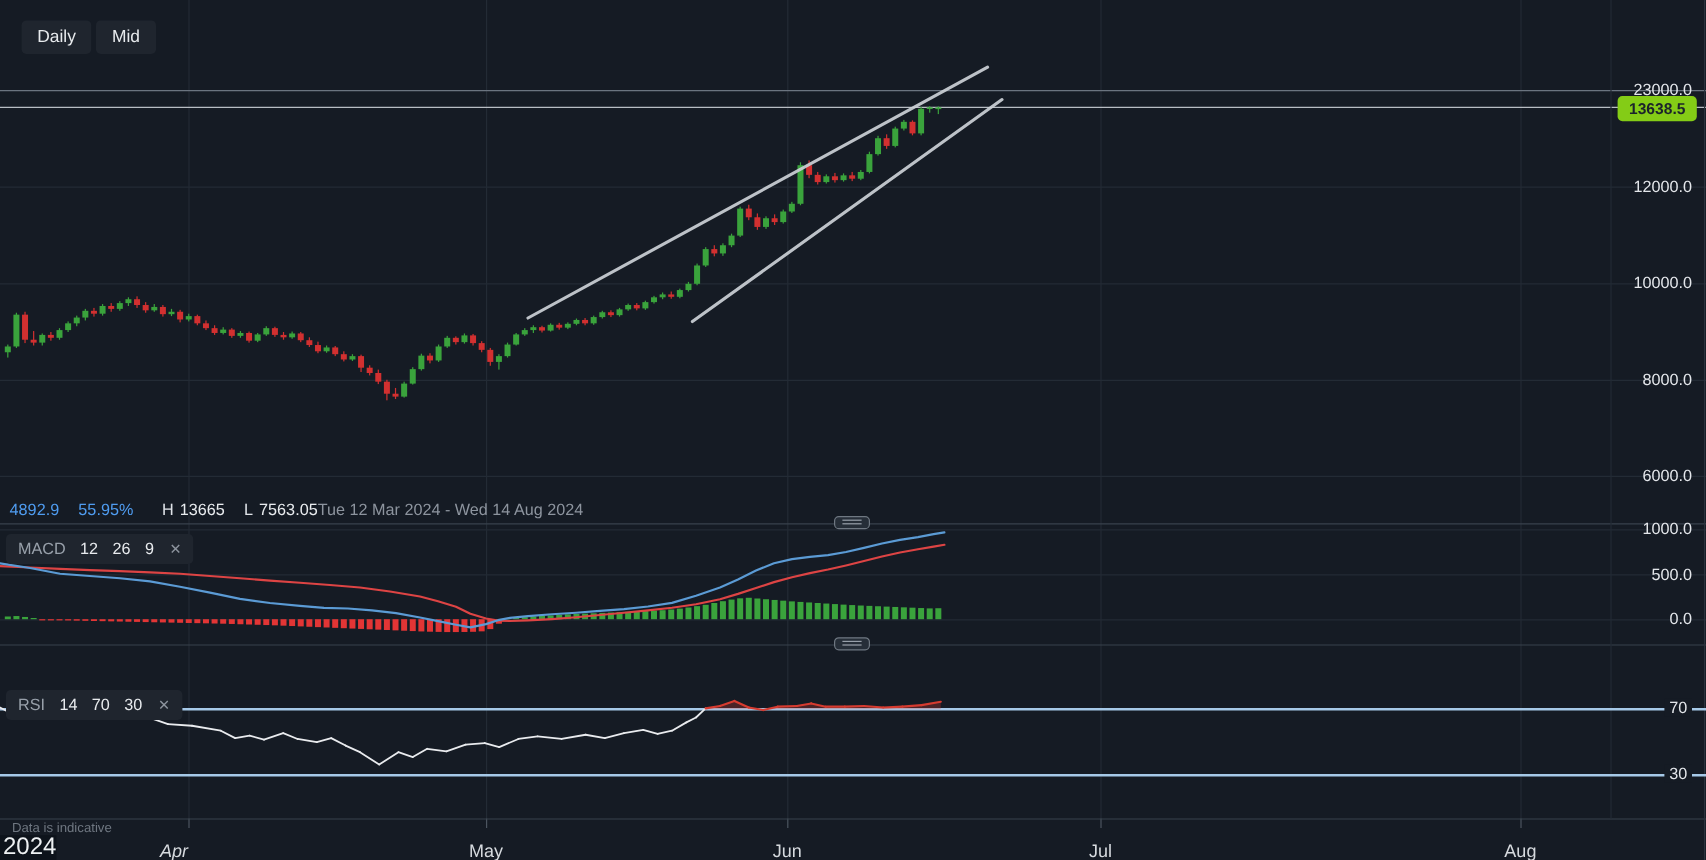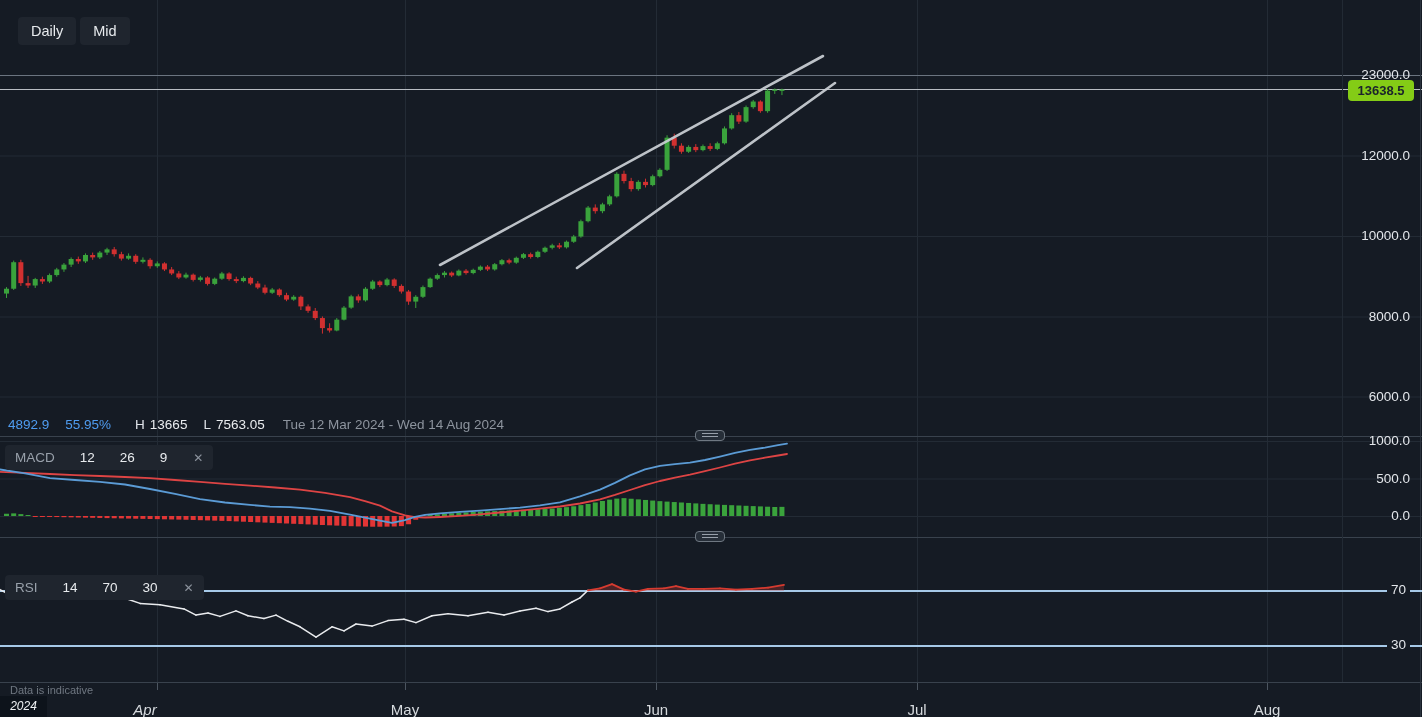--- a/index.html
+++ b/index.html
@@ -13,7 +13,7 @@
           font-size:13.5px;color:#e9ecef;white-space:nowrap;}
   .status .blue{color:#4f9cf0;}
   .status .muted{color:#8d949e;}
-  .s-gap16{margin-right:16px;} .s-gap24{margin-right:24px;} .s-gap18{margin-right:18px;}
+  .s-gap16{margin-right:16px;} .s-gap24{margin-right:24px;} .s-gap18{}
   .hl-k{margin-right:5px;color:#dfe3e8;}
   .ind-label{position:absolute;display:flex;align-items:center;gap:25px;background:#1f252e;
              border-radius:4px;padding:5px 10px;font-size:13.5px;color:#e8ebee;}

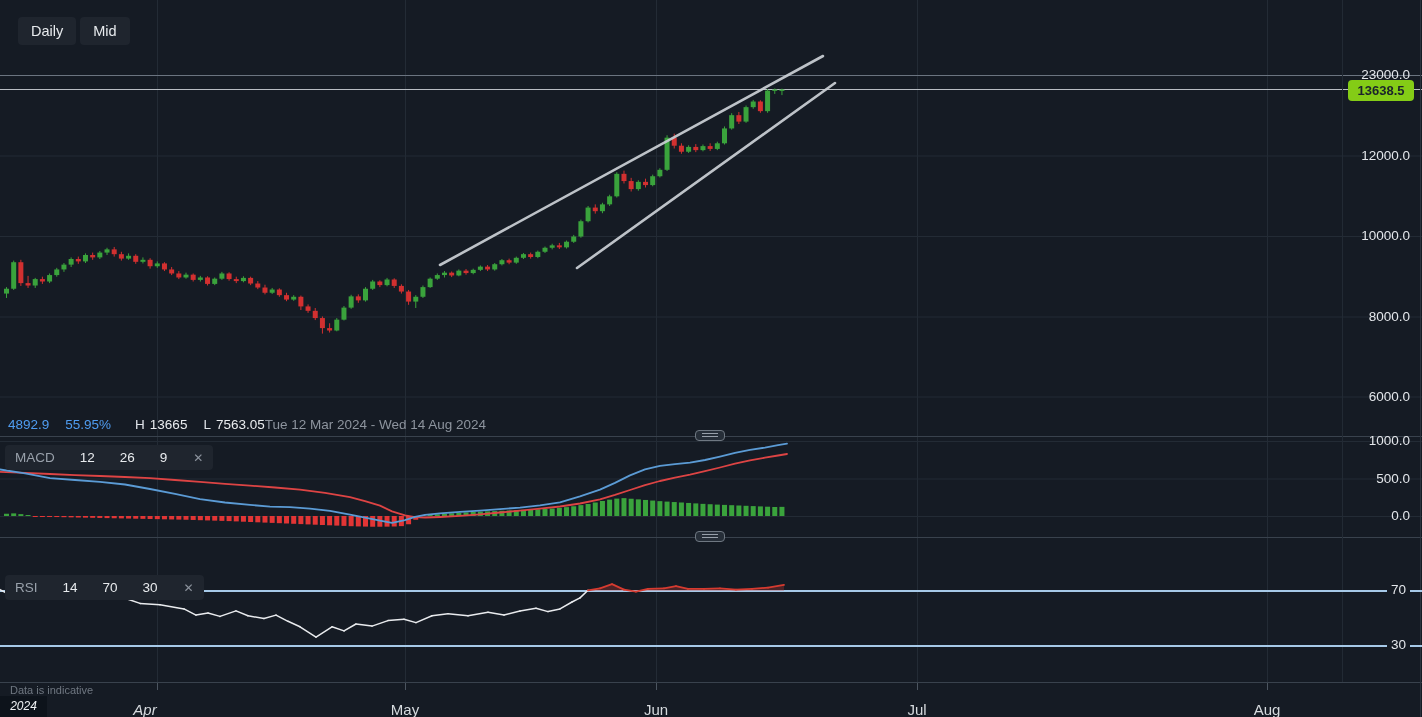--- a/index.html
+++ b/index.html
@@ -15,7 +15,7 @@
   .status .muted{color:#8d949e;}
   .s-gap16{margin-right:16px;} .s-gap24{margin-right:24px;} .s-gap18{}
   .hl-k{margin-right:5px;color:#dfe3e8;}
-  .ind-label{position:absolute;display:flex;align-items:center;gap:25px;background:#1f252e;
+  .ind-label{position:absolute;display:flex;align-items:center;gap:12px;background:#1f252e;
              border-radius:4px;padding:5px 10px;font-size:13.5px;color:#e8ebee;}
   .ind-name{color:#98a0aa;}
   .ind-close{color:#8d949e;font-size:12px;margin-left:1px;cursor:pointer;}

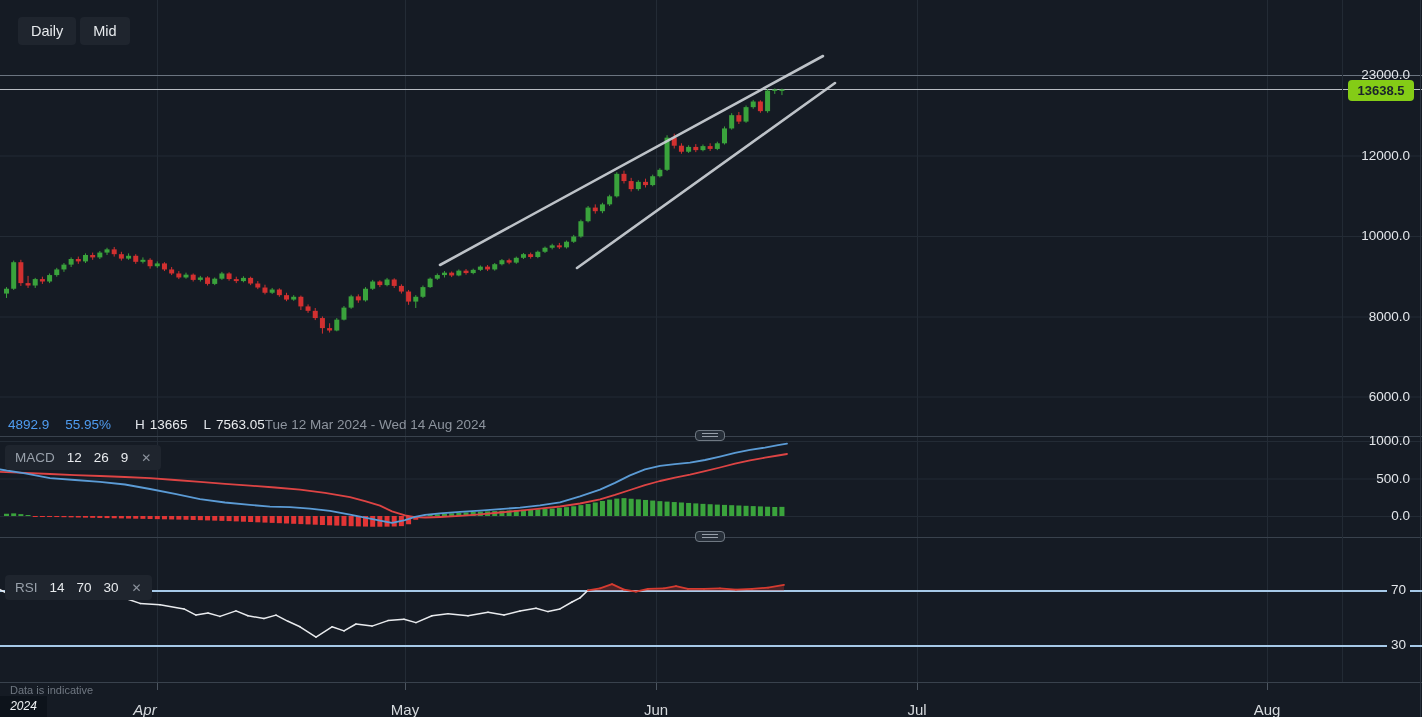--- a/index.html
+++ b/index.html
@@ -33,7 +33,7 @@
   #h1{top:430px;} #h2{top:531px;}
   #footnote{position:absolute;left:10px;top:684px;font-size:11px;color:#6f7781;}
   #year-box{position:absolute;left:0;top:696px;width:47px;height:21px;line-height:21px;
-            text-align:center;background:#0d131b;color:#eef1f3;font-size:12px;font-style:italic;}
+            text-align:right;background:#0d131b;color:#eef1f3;font-size:20px;}
   .month{position:absolute;top:701px;width:60px;margin-left:-30px;text-align:center;
          font-size:15px;color:#d6dade;}
 </style>

